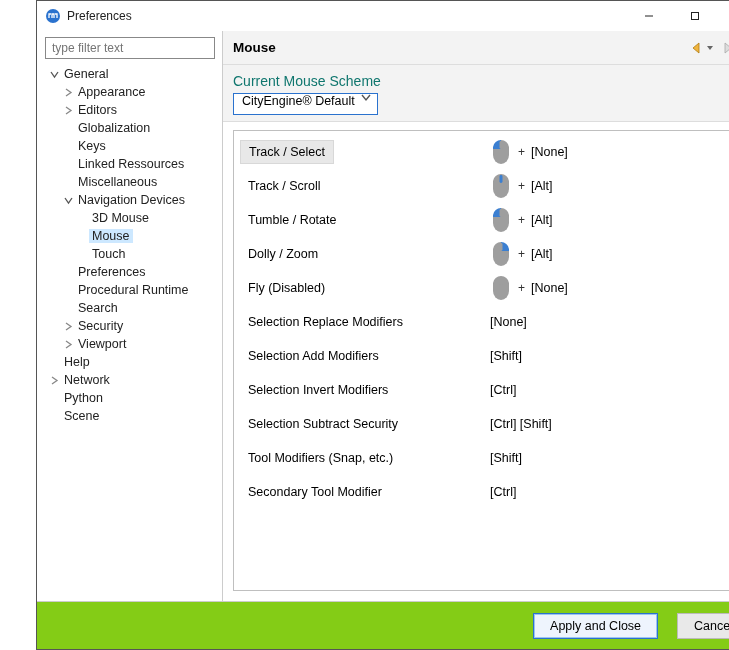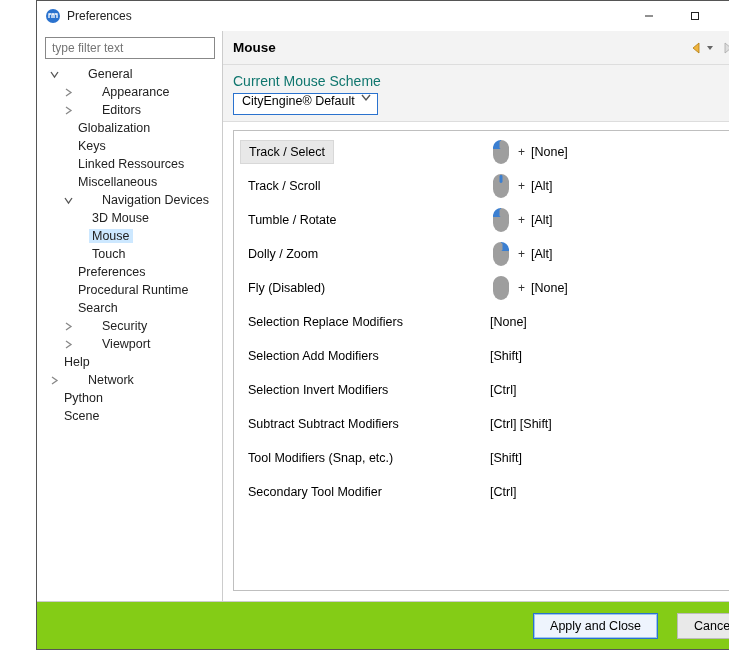--- a/index.html
+++ b/index.html
@@ -21,7 +21,7 @@
   .left { width:186px; border-right:1px solid #ccc; padding:6px 4px 6px 4px; overflow:auto; }
   .filter { width:170px; height:22px; border:1px solid #888; padding:2px 6px; font-size:12px; color:#999; margin:0 0 6px 4px; }
   .tree { font-size:12.5px; color:#222; }
-  .tree-row { display:flex; align-items:center; height:18px; padding-left:0; white-space:nowrap;gap:24px; }
+  .tree-row { display:flex; align-items:center; height:18px; padding-left:0; white-space:nowrap; }
   .tree-row .tw { width:14px; display:inline-flex; justify-content:center; color:#666; }
   .tree-row .lbl { padding:0 3px; }
   .tree-row.selected .lbl { background:#cde8ff; }

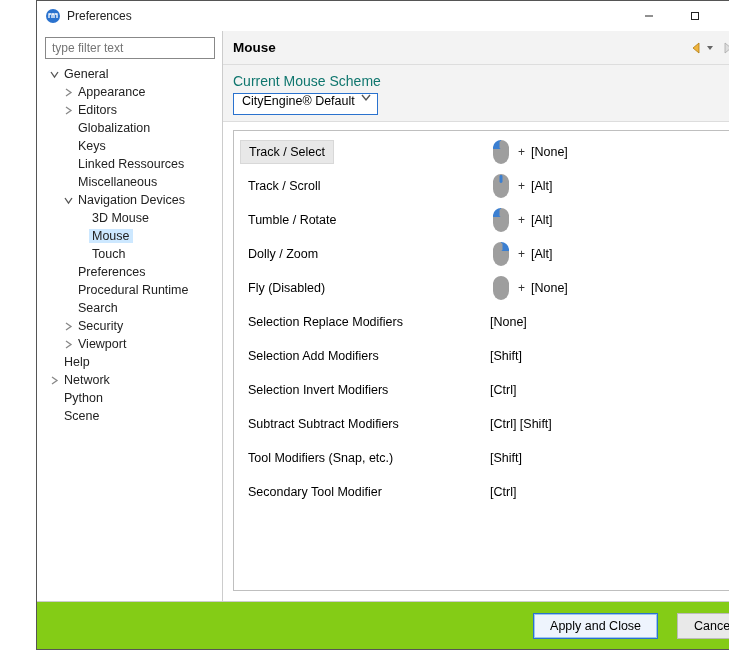--- a/index.html
+++ b/index.html
@@ -329,7 +329,7 @@
           </div>
           <div class="bind-row">
             <div class="action">
-              <span class="chip">Subtract Subtract Modifiers</span>
+              <span class="chip">Selection Subtract Security</span>
             </div>
             <div class="value">
               <span>[Ctrl] [Shift]</span>

